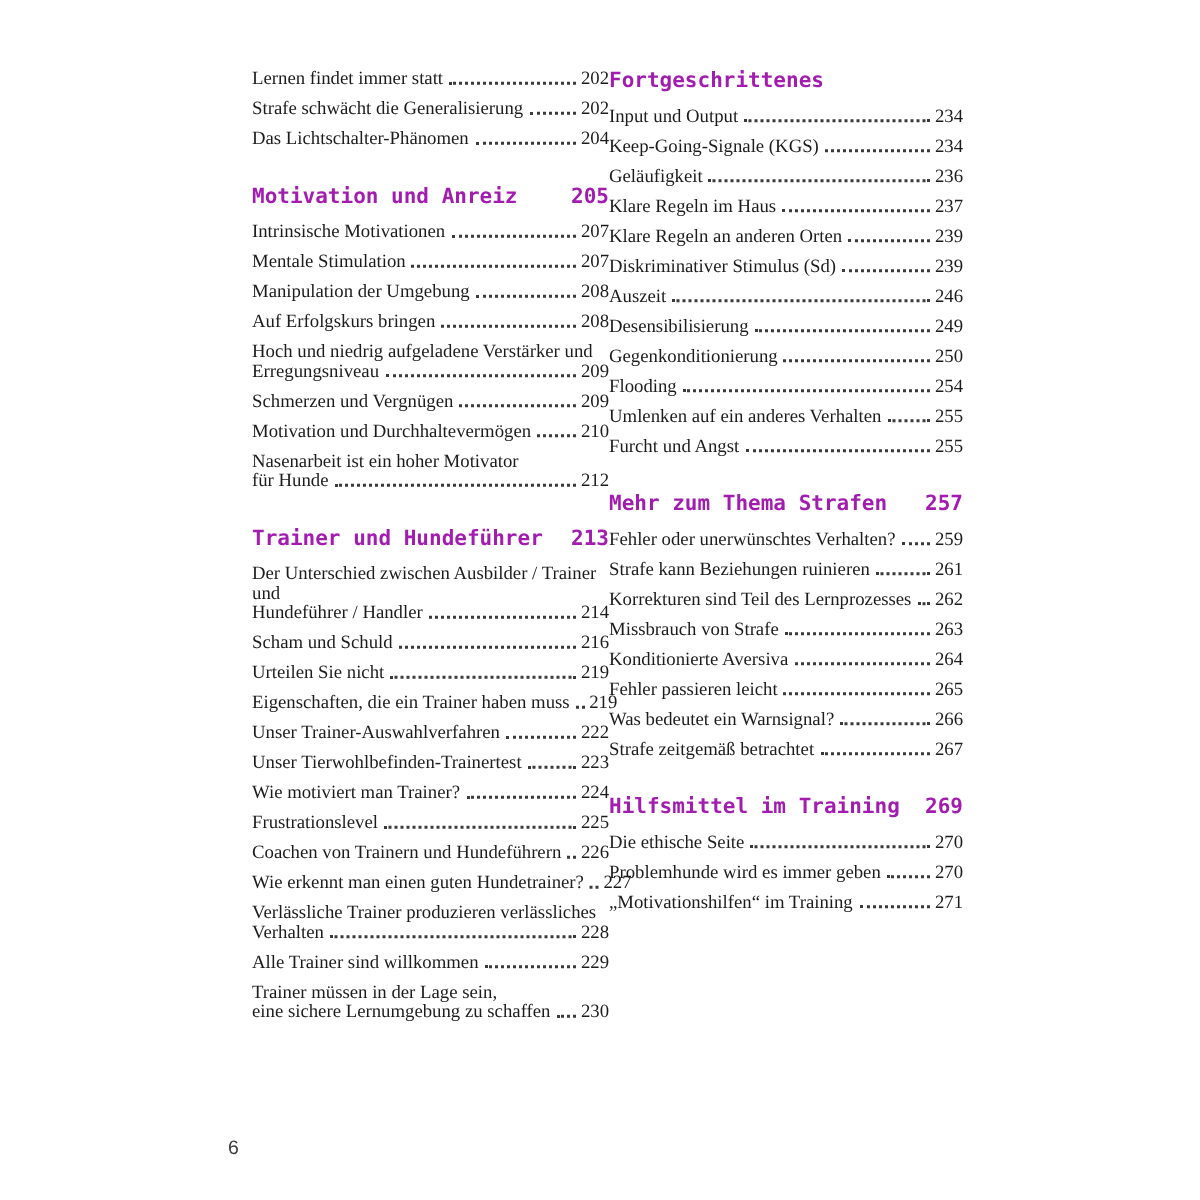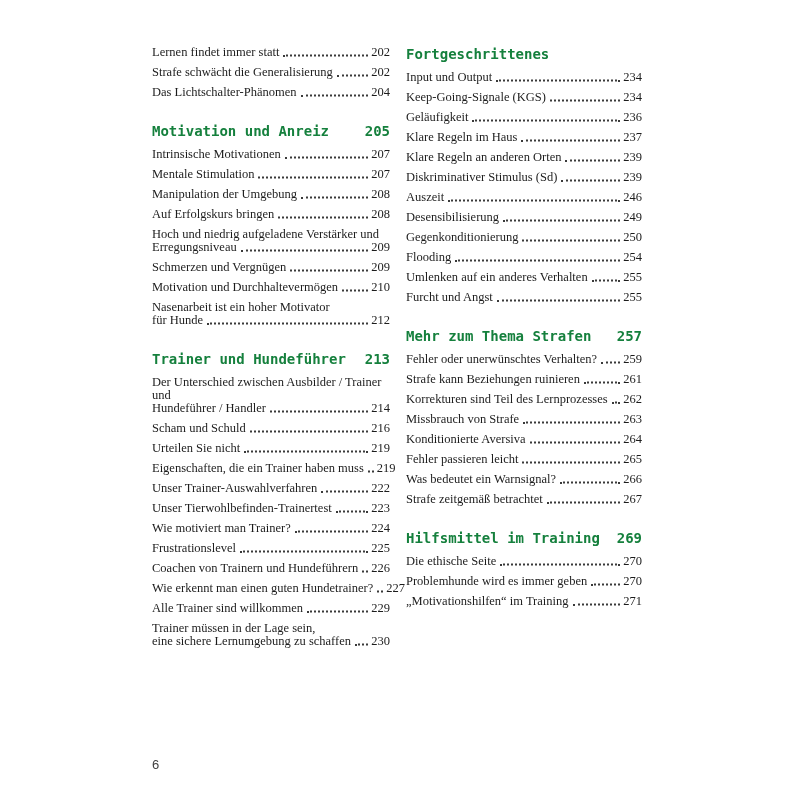--- a/index.html
+++ b/index.html
@@ -20,7 +20,7 @@
     position: absolute;
     top: 46px;
   }
-  .col-left  { left: 152px; width: 238px; }
+  .col-left  { left: 168px; width: 238px; }
   .col-right { left: 406px; width: 236px; }
 
   

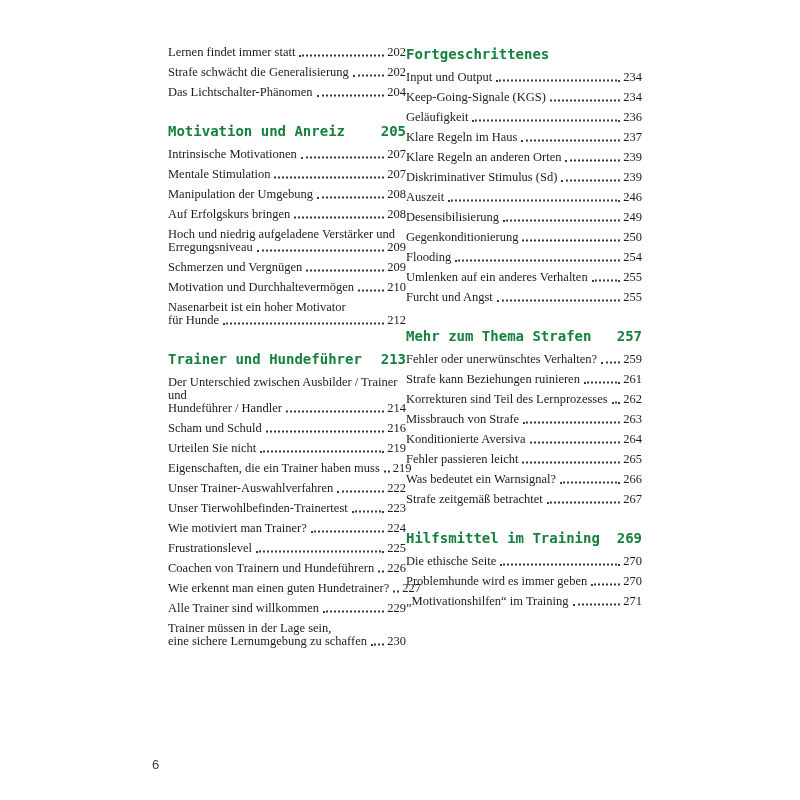--- a/index.html
+++ b/index.html
@@ -28,7 +28,7 @@
     font-family: "DejaVu Sans Mono", monospace;
     font-weight: bold;
     font-size: 14px;
-    color: #15803d;
+    color: #a21caf;
     margin: 24px 0 8px 0;
   }
   .col > .heading:first-child { margin-top: 0; }

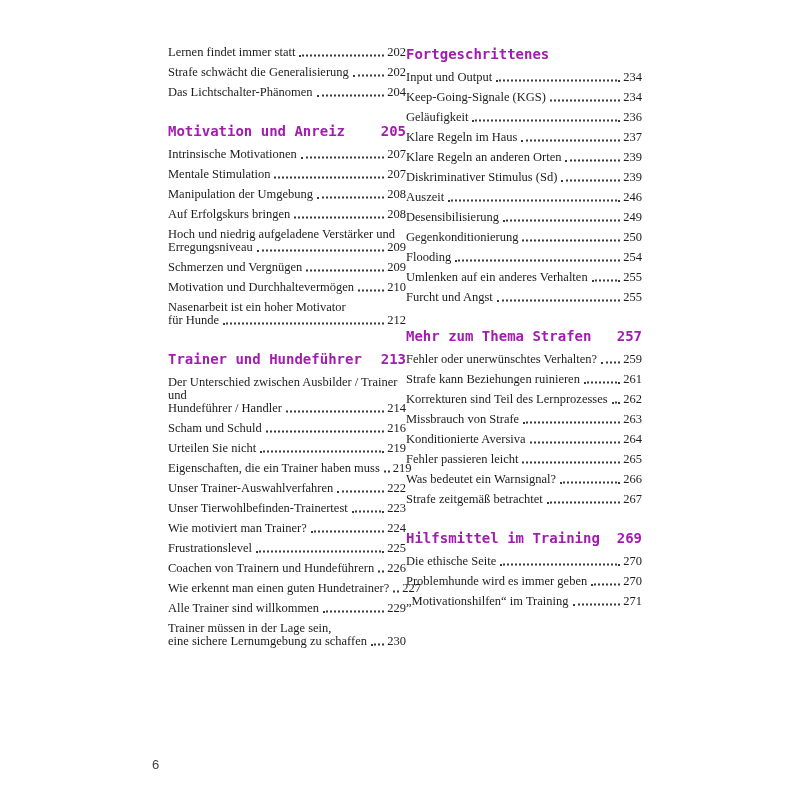--- a/index.html
+++ b/index.html
@@ -235,6 +235,14 @@
         </div>
       </div>
       <div class="entry">
+        <div class="entry-line">Verlässliche Trainer produzieren verlässliches</div>
+        <div class="entry-line last">
+          <span class="e-text">Verhalten</span>
+          <span class="leader"></span>
+          <span class="e-page">228</span>
+        </div>
+      </div>
+      <div class="entry">
         <div class="entry-line last">
           <span class="e-text">Alle Trainer sind willkommen</span>
           <span class="leader"></span>

